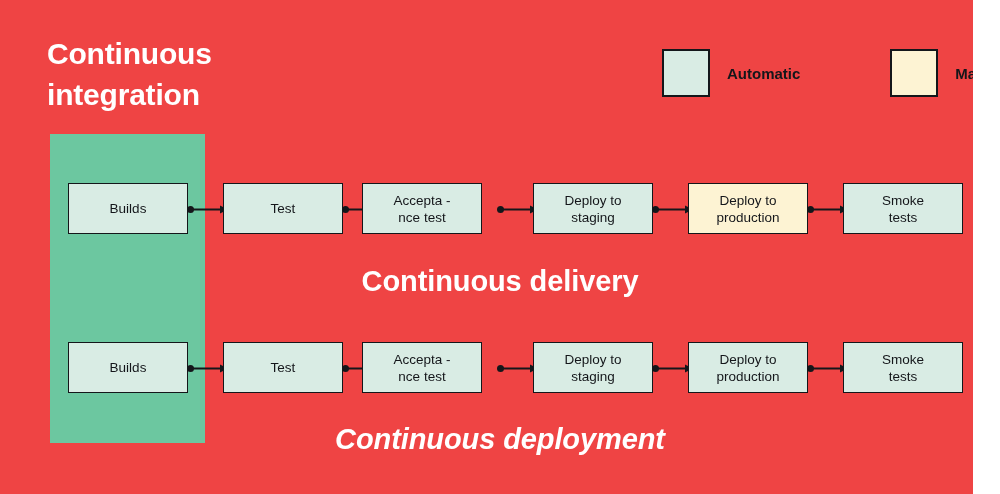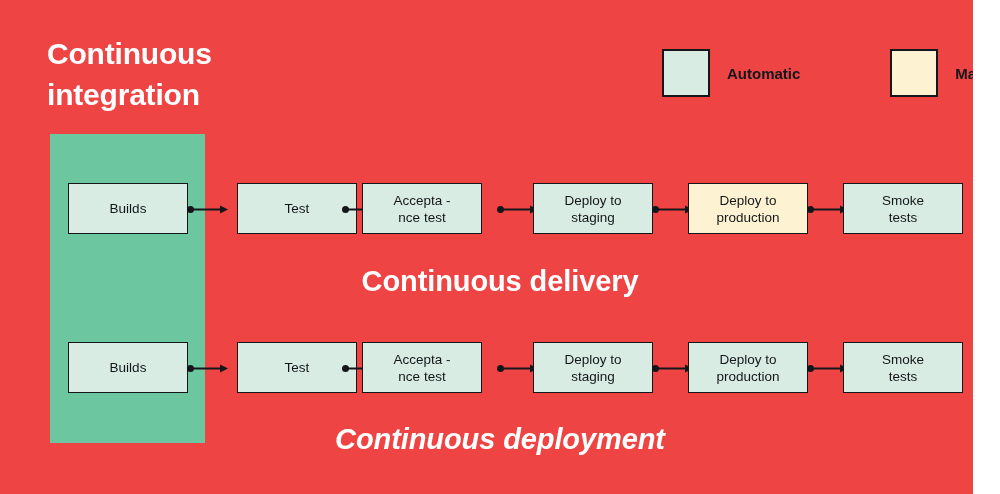--- a/index.html
+++ b/index.html
@@ -108,7 +108,7 @@
   .stage-box.manual { background: #fdf3d3; }
 
   .stage-box.s0 { left: 0px; }
-  .stage-box.s1 { left: 169px; }
+  .stage-box.s1 { left: 155px; }
   .stage-box.s2 { left: 294px; }
   .stage-box.s3 { left: 465px; }
   .stage-box.s4 { left: 620px; }

